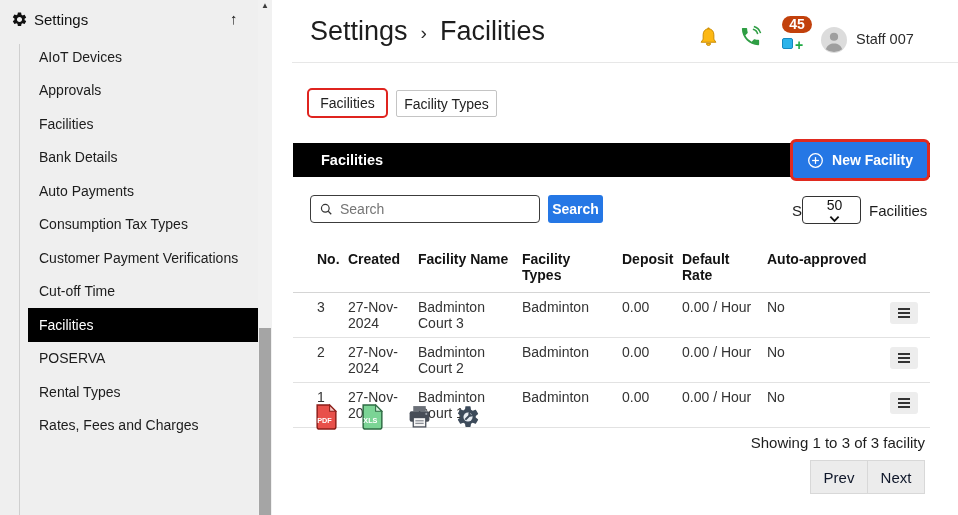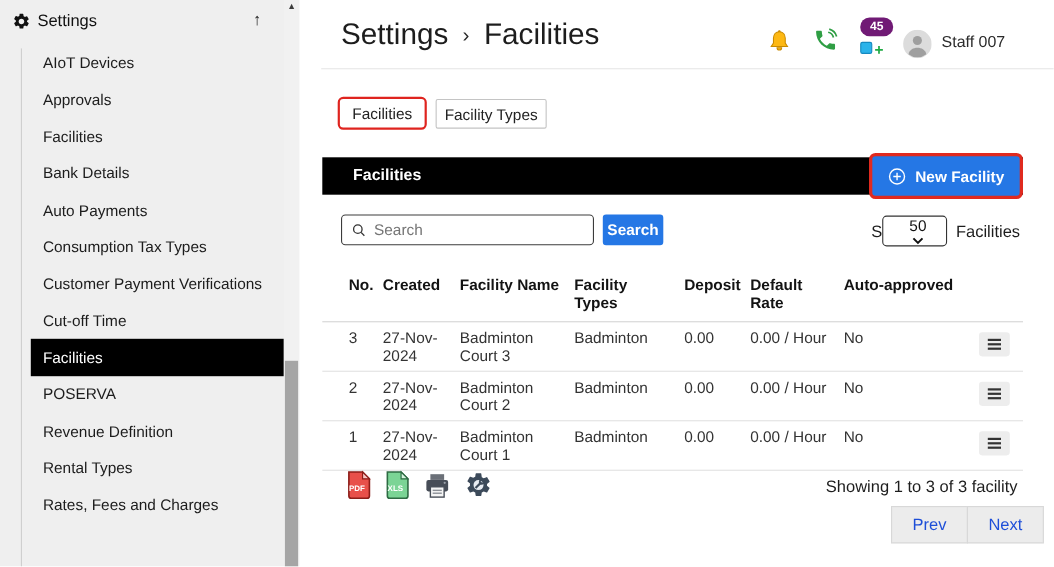--- a/index.html
+++ b/index.html
@@ -33,8 +33,8 @@
   .bell { position:absolute; left:697px; top:25px; width:23px; height:23px; cursor:pointer; }
   .phone { position:absolute; left:739px; top:25px; width:23px; height:23px; cursor:pointer; }
   .plusbadge { position:absolute; left:779px; top:16px; width:38px; height:34px; cursor:pointer; }
-  .pb-badge { position:absolute; left:3px; top:0; min-width:30px; height:17px; background:#701a75;
-              border-radius:9px; color:#fff; font-size:11px; font-weight:bold; text-align:center;
+  .pb-badge { position:absolute; left:3px; top:0; min-width:30px; height:17px; background:#c2410c;
+              border-radius:9px; color:#fff; font-size:14px; font-weight:bold; text-align:center;
               line-height:17px; padding:0 3px; }
   .pb-box { position:absolute; left:3px; bottom:1px; width:11px; height:11px; background:#2bb3ea;
             border:1px solid #1589c0; border-radius:2px; }

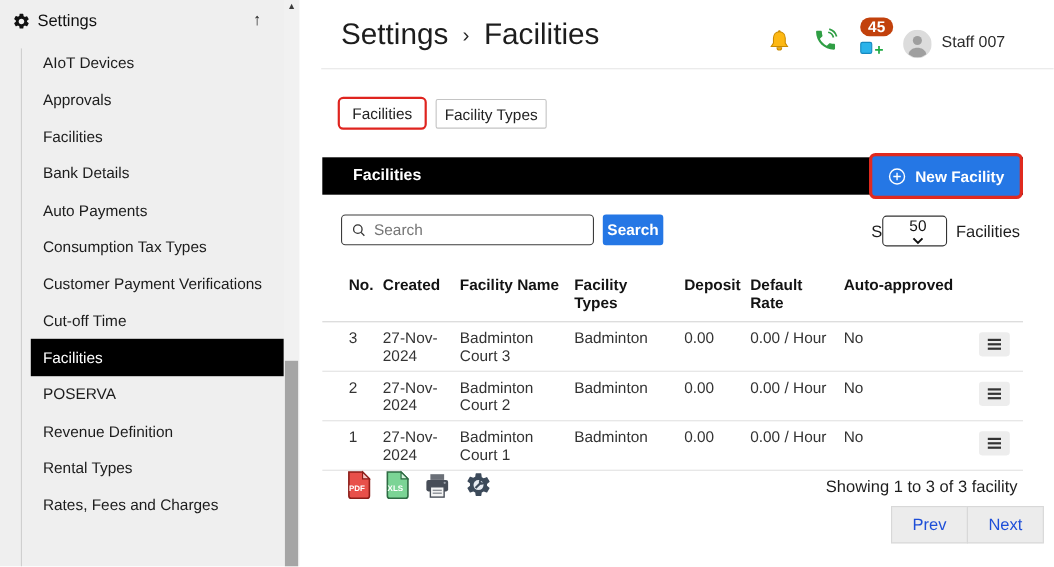--- a/index.html
+++ b/index.html
@@ -122,7 +122,6 @@
       <div class="side-item">Cut-off Time</div>
       <div class="side-item active">Facilities</div>
       <div class="side-item">POSERVA</div>
-      <div class="side-item">Revenue Definition</div>
       <div class="side-item">Rental Types</div>
       <div class="side-item">Rates, Fees and Charges</div>
     </div>

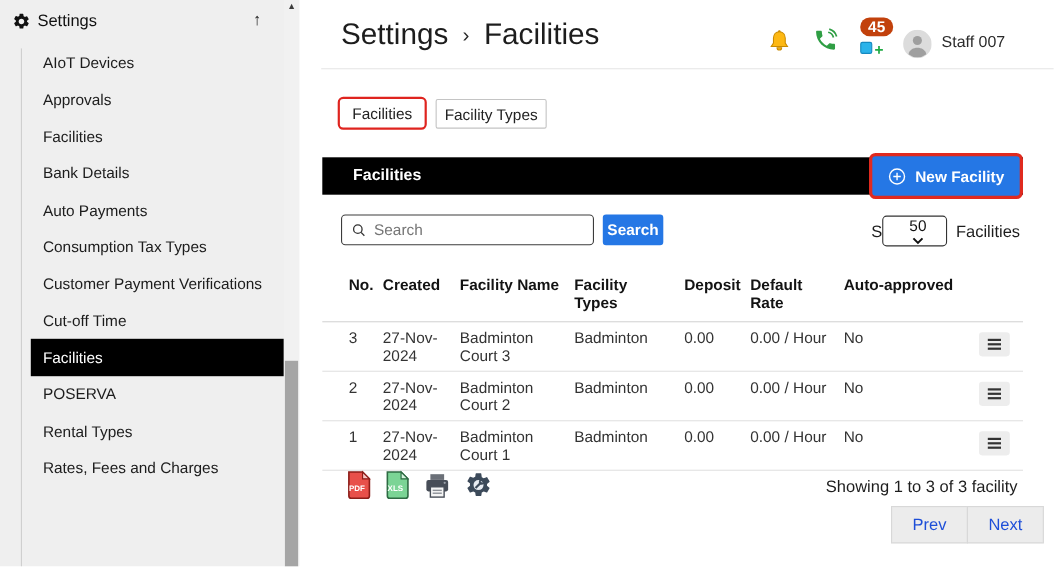--- a/index.html
+++ b/index.html
@@ -89,7 +89,7 @@
   .menu-btn span { display:block; width:12px; height:1.6px; background:#333; }
 
   
-  .exports { position:absolute; left:315px; top:427px; display:flex; gap:12px; align-items:flex-end; }
+  .exports { position:absolute; left:315px; top:403px; display:flex; gap:23px; align-items:center; }
   .exp-icon { cursor:pointer; }
   .summary { position:absolute; right:33px; top:434px; font-size:15px; color:#1d1d1d; }
   .pager { position:absolute; left:810px; top:460px; display:flex; }

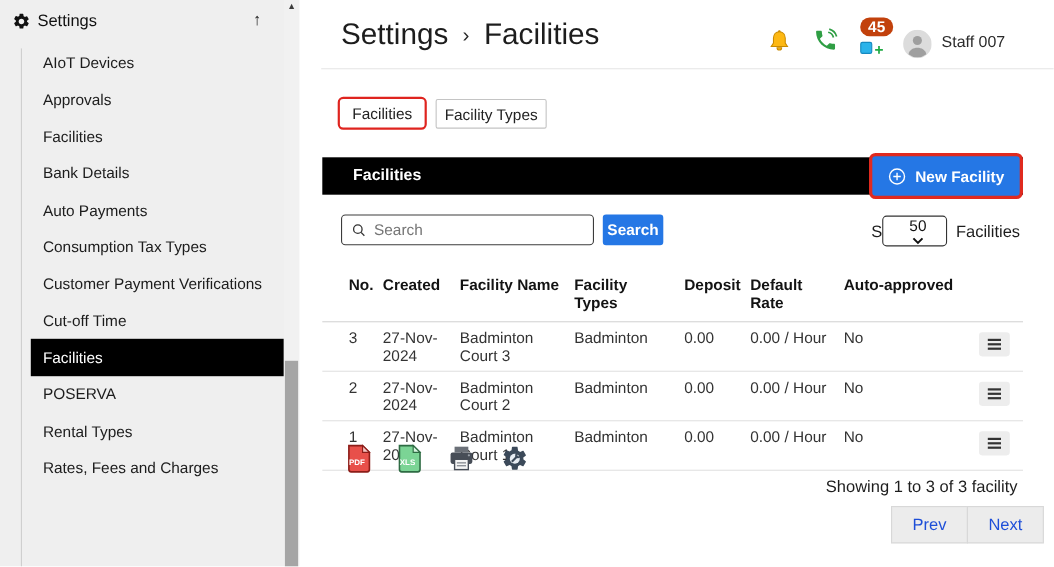--- a/index.html
+++ b/index.html
@@ -93,7 +93,7 @@
   .exp-icon { cursor:pointer; }
   .summary { position:absolute; right:33px; top:434px; font-size:15px; color:#1d1d1d; }
   .pager { position:absolute; left:810px; top:460px; display:flex; }
-  .pg-btn { width:70px; height:34px; background:#ececec; border:1px solid #d8d8d8; color:#1d4ed8;
+  .pg-btn { width:58px; height:34px; background:#ececec; border:1px solid #d8d8d8; color:#0f172a;
             font-size:15px; cursor:pointer; font-family:"Liberation Sans", sans-serif; }
   .pg-btn + .pg-btn { margin-left:-1px; }
 </style>

